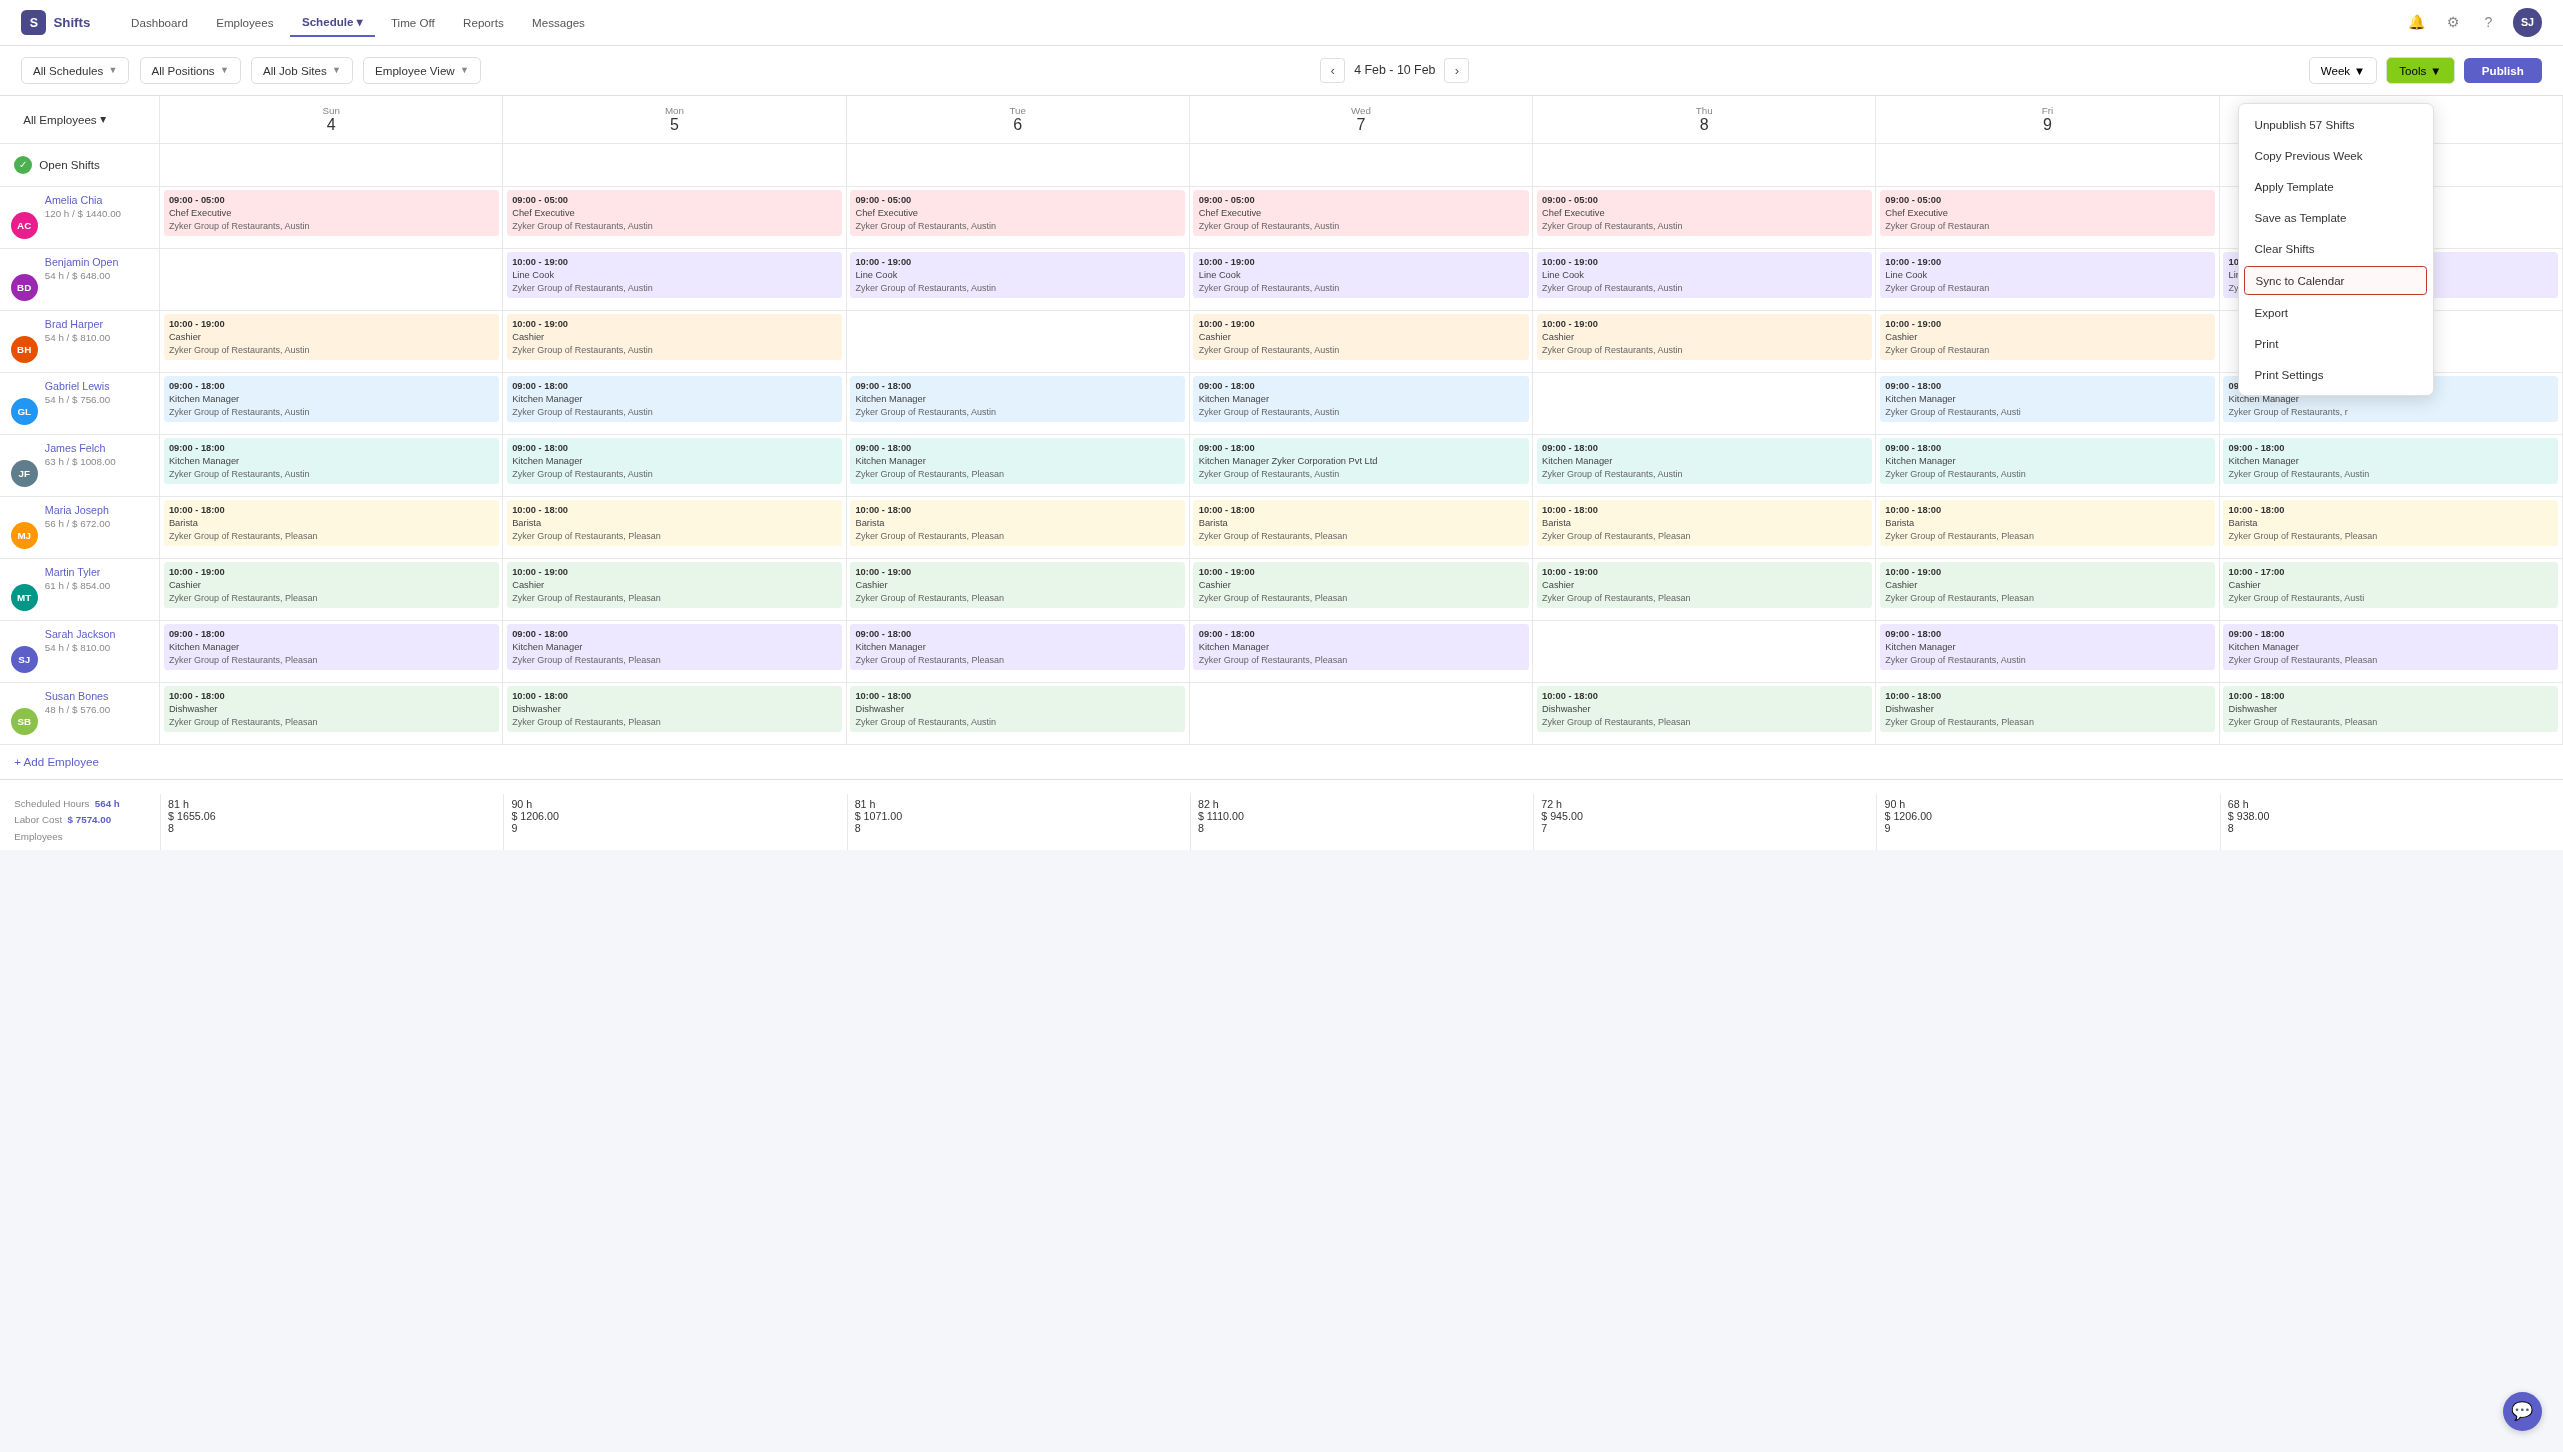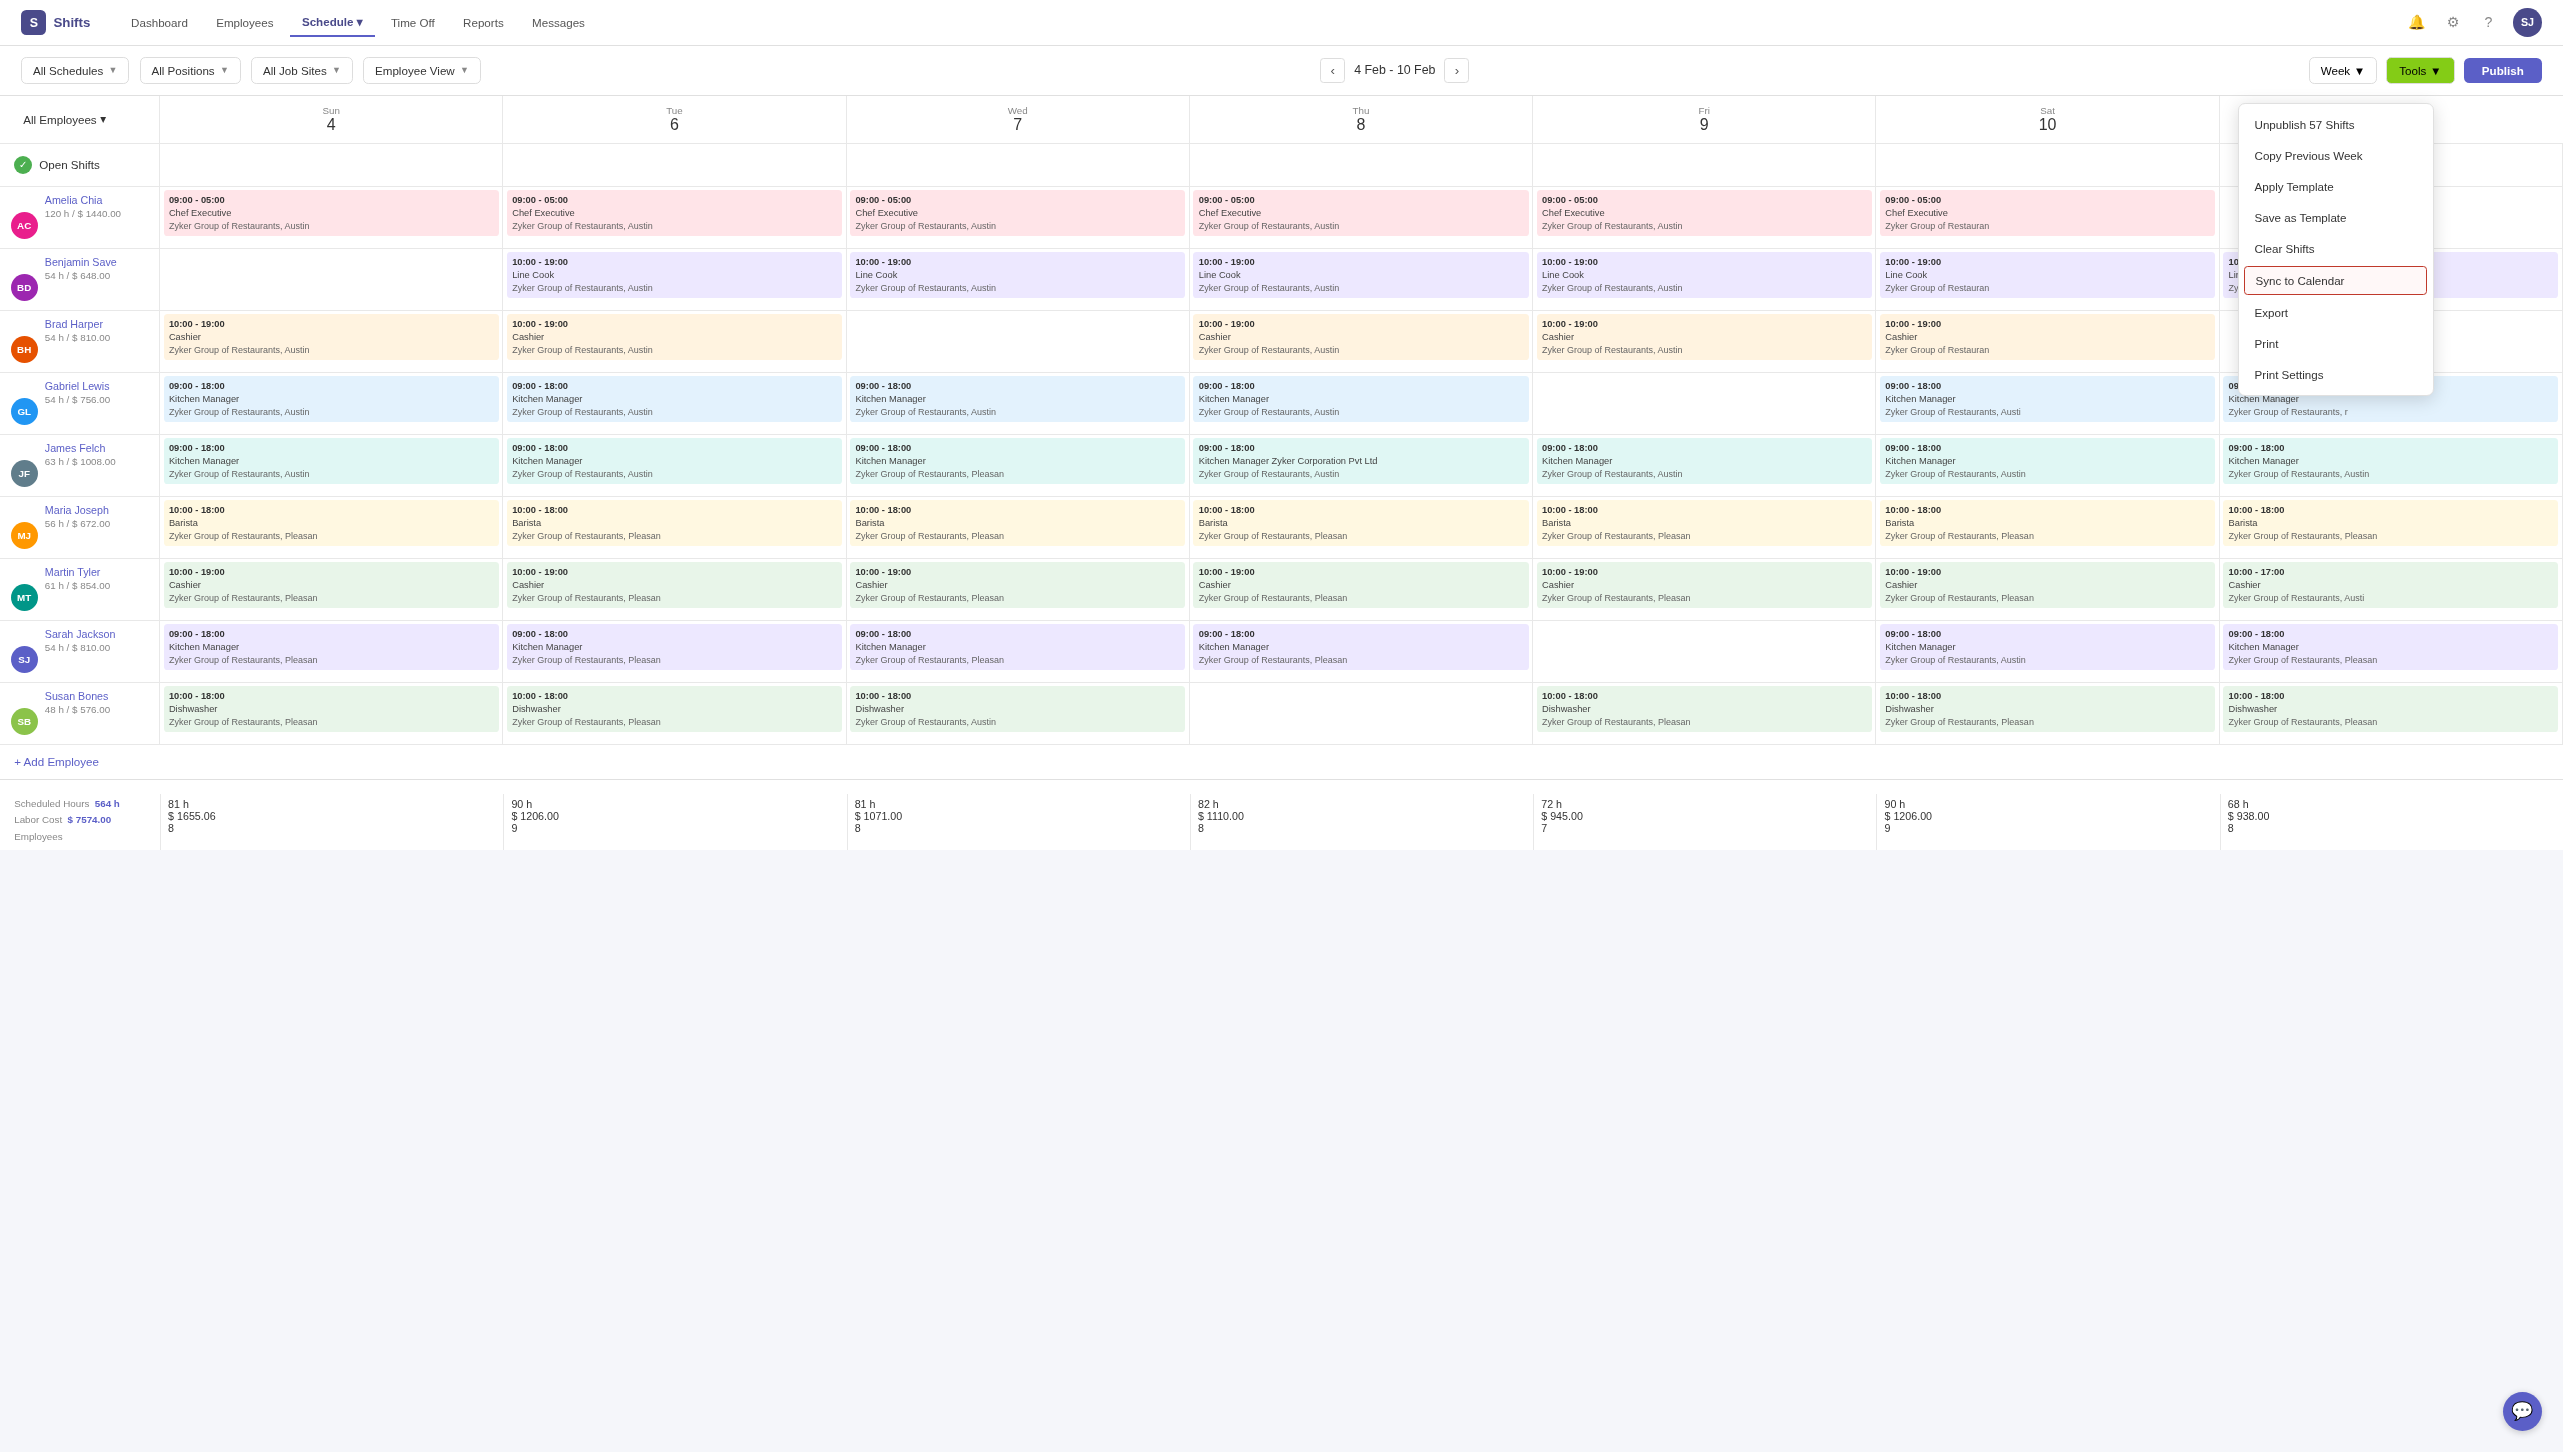--- a/index.html
+++ b/index.html
@@ -178,6 +178,10 @@
     <div class="header-day">
       <div class="day-name">Sun</div>
       <div class="day-num">4</div>
+    </div>
+    <div class="header-day">
+      <div class="day-name">Mon</div>
+      <div class="day-num">5</div>
     </div>
     <div class="header-day">
       <div class="day-name">Tue</div>

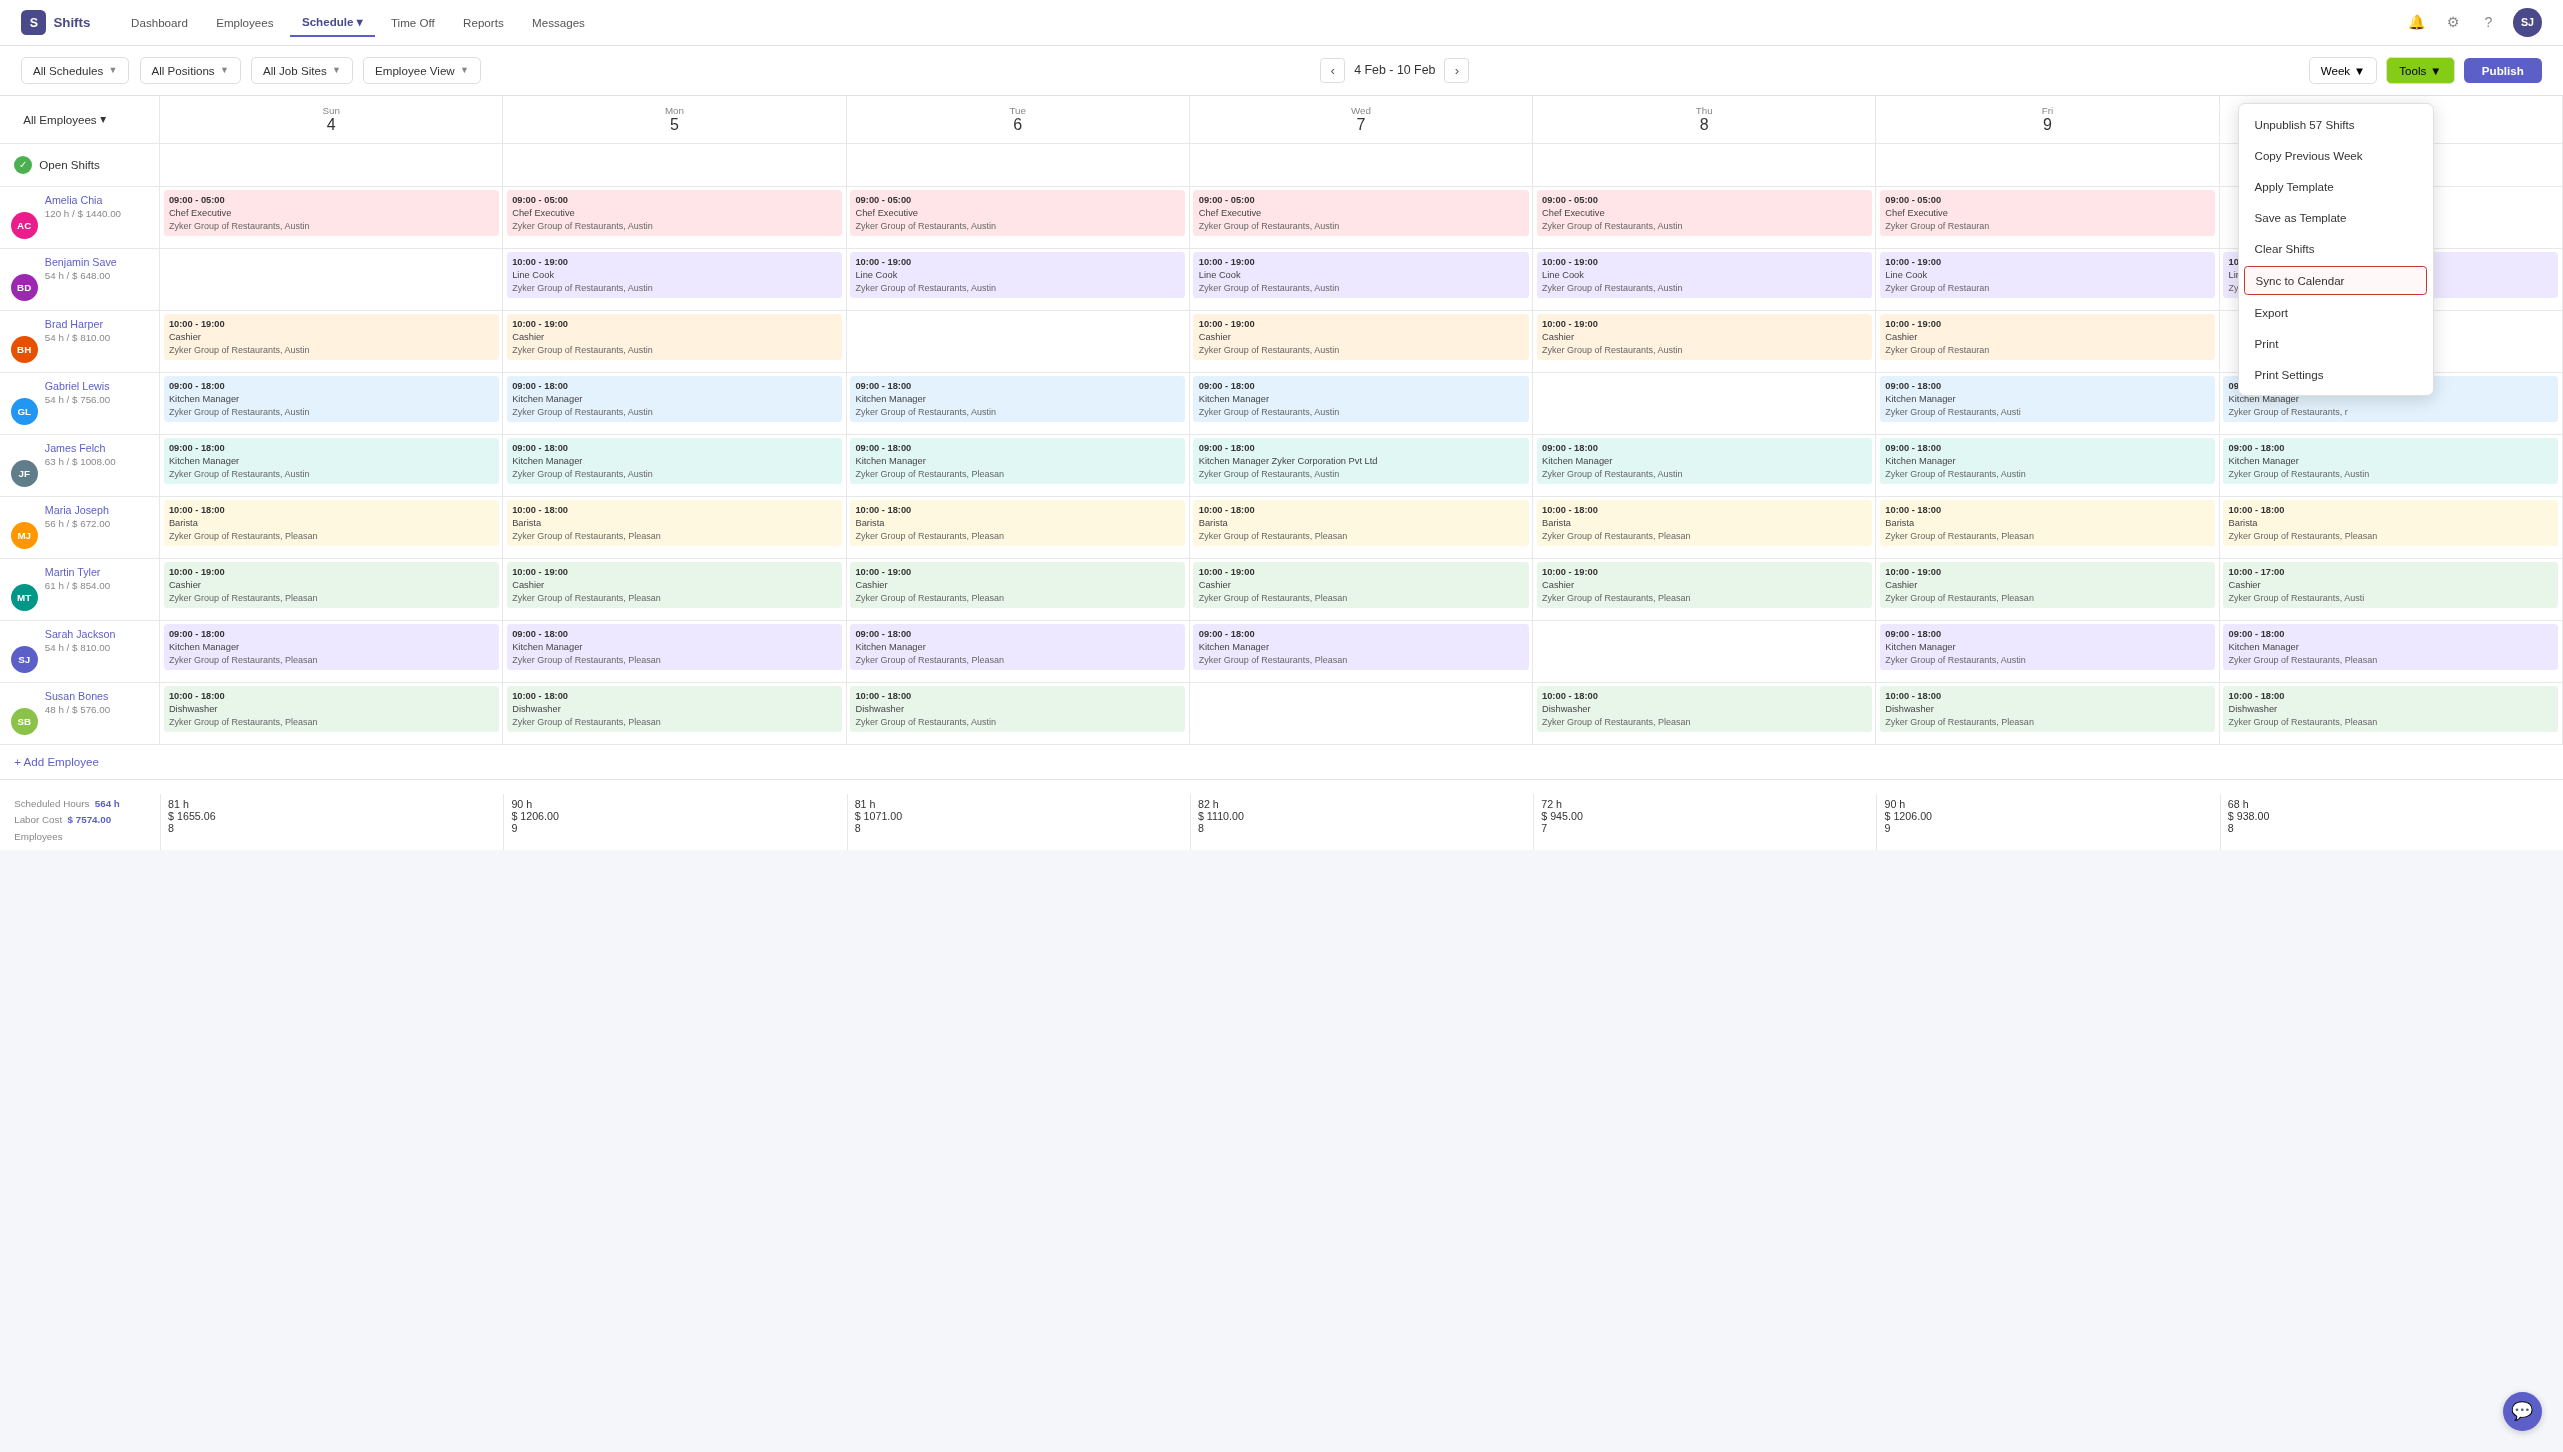--- a/index.html
+++ b/index.html
@@ -276,7 +276,7 @@
         <div class="employee-info">
           <div class="emp-avatar" style="background: rgb(156, 39, 176);">BD</div>
           <div class="emp-details">
-            <div class="emp-name">Benjamin Save</div>
+            <div class="emp-name">Benjamin Open</div>
             <div class="emp-hours">54 h / $ 648.00</div>
           </div>
         </div>

